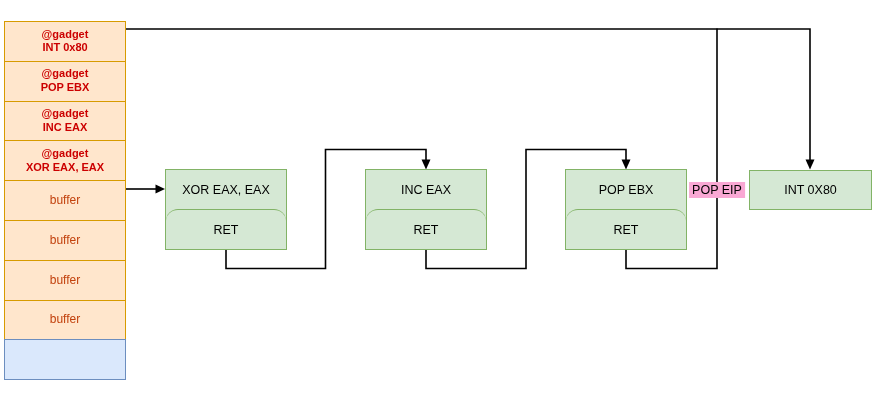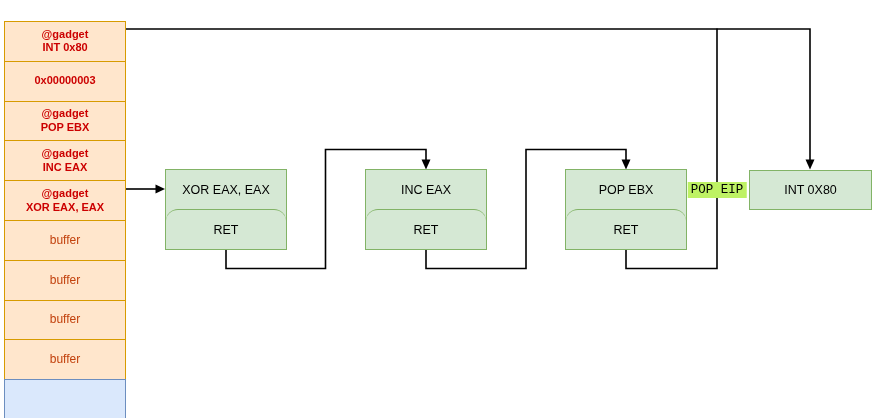--- a/index.html
+++ b/index.html
@@ -83,9 +83,6 @@
       <span class="red">INT 0x80</span>
     </div>
     <div class="cell">
-      <span class="red">0x00000003</span>
-    </div>
-    <div class="cell">
       <span class="red">@gadget</span>
       <span class="red">POP EBX</span>
     </div>

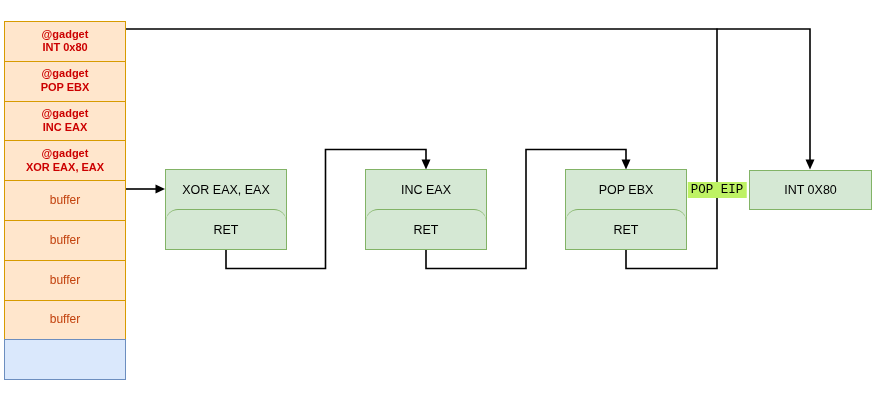--- a/index.html
+++ b/index.html
@@ -66,10 +66,10 @@
   .pop-eip{
     position:absolute;left:717px;top:190px;
     transform:translate(-50%,-50%);
-    background:#bef264;
+    background:#f9a8d4;
     padding:1px 3px;
     font-size:12.5px;color:#000000;
-    z-index:3;white-space:nowrap;font-family:Liberation Mono, monospace;
+    z-index:3;white-space:nowrap;
   }
 </style>
 </head>

